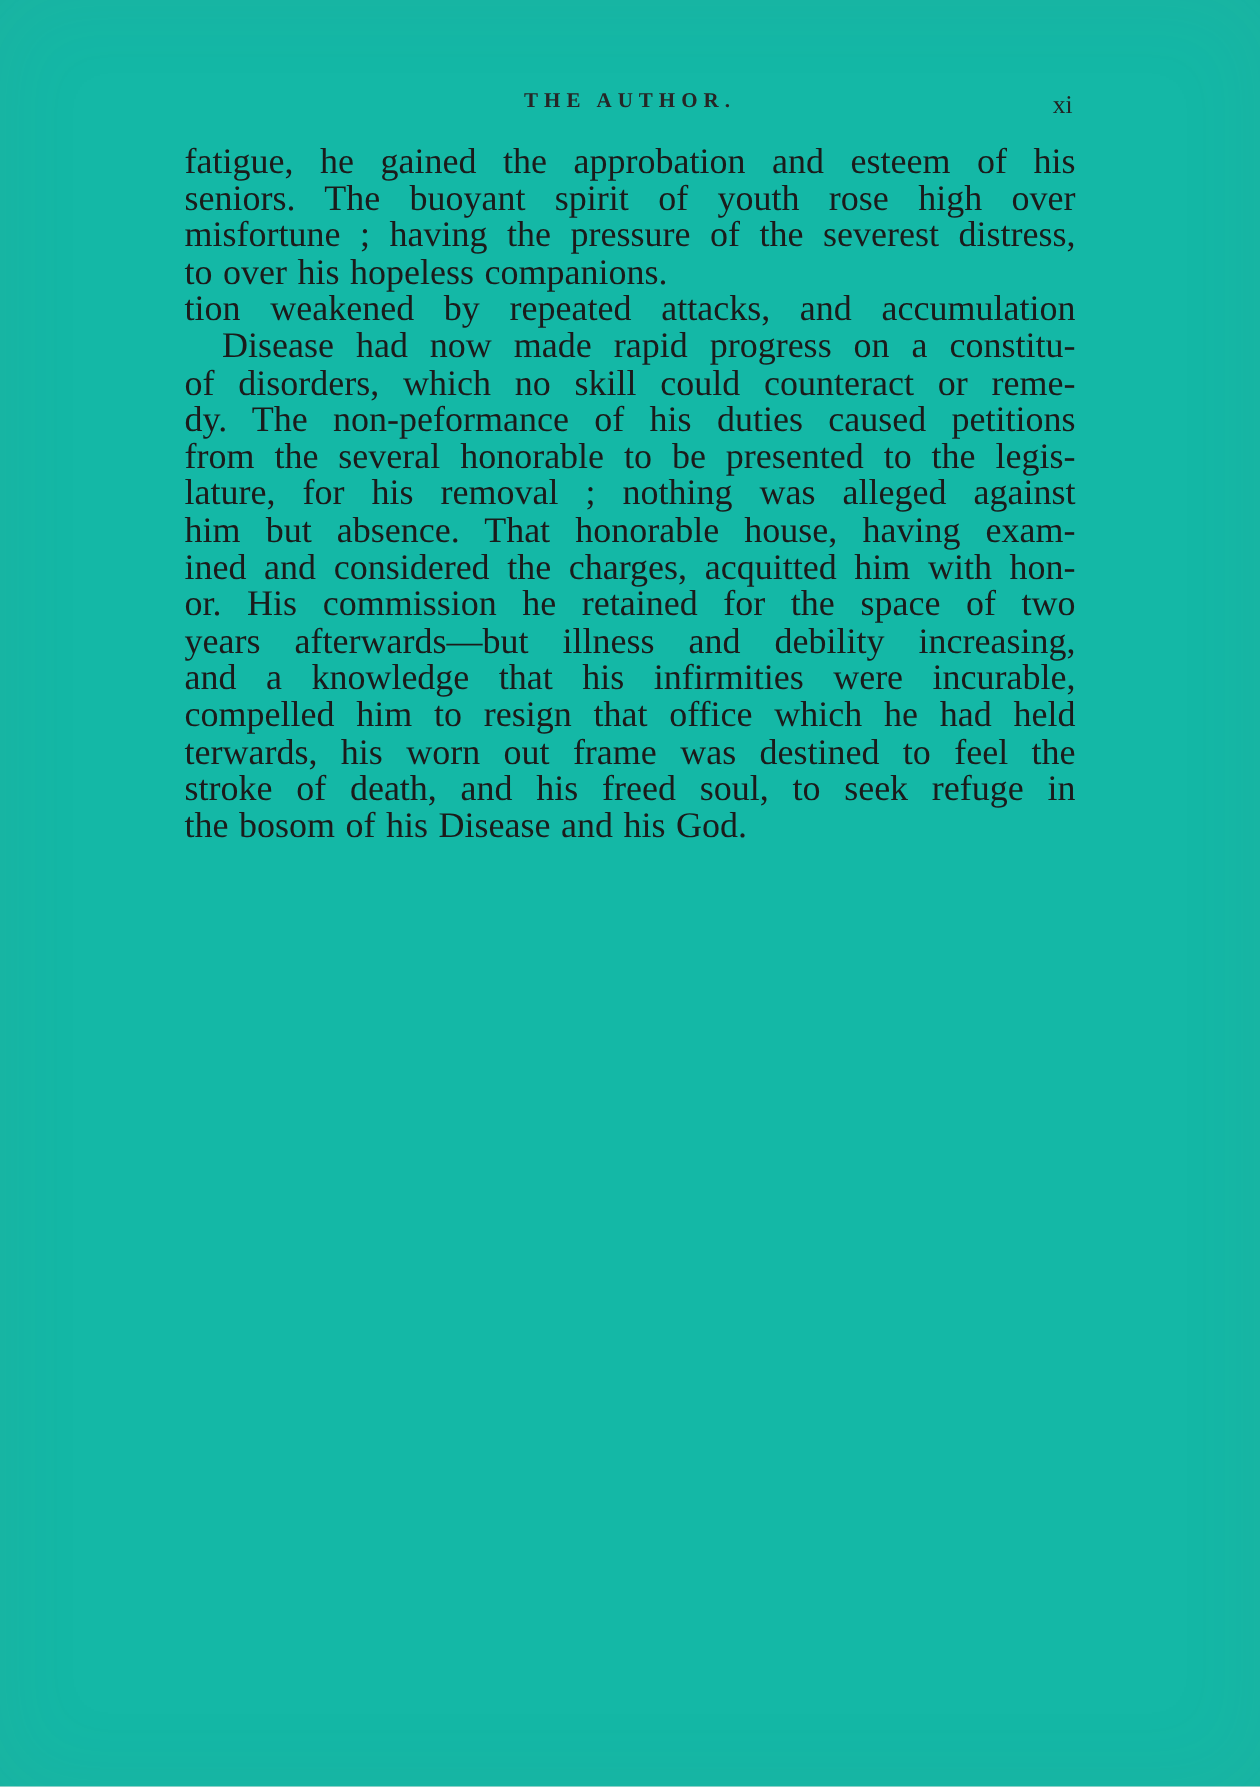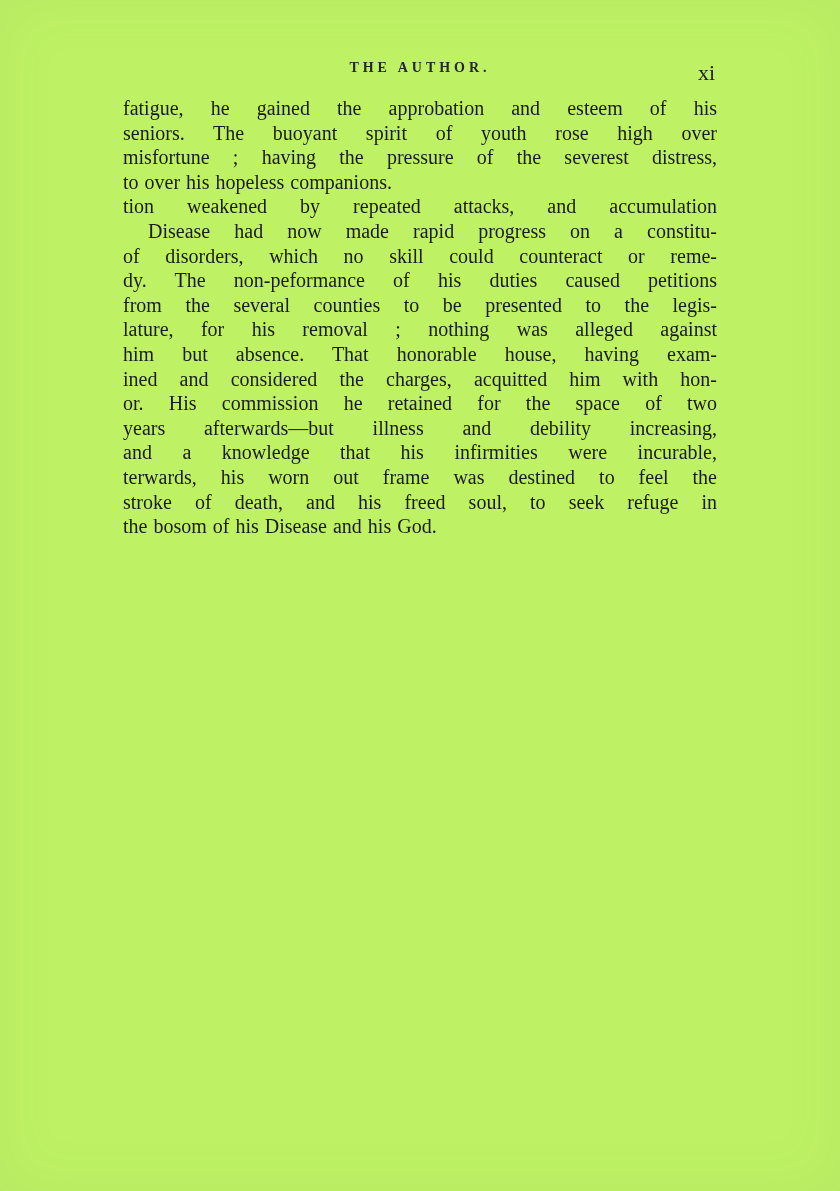--- a/index.html
+++ b/index.html
@@ -12,7 +12,7 @@
     width: 840px;
     height: 1191px;
     margin: 0 auto;
-    background: #bef264;
+    background: #14b8a6;
     font-family: "Liberation Serif", "DejaVu Serif", serif;
     color: #1c1c1c;
     overflow: hidden;

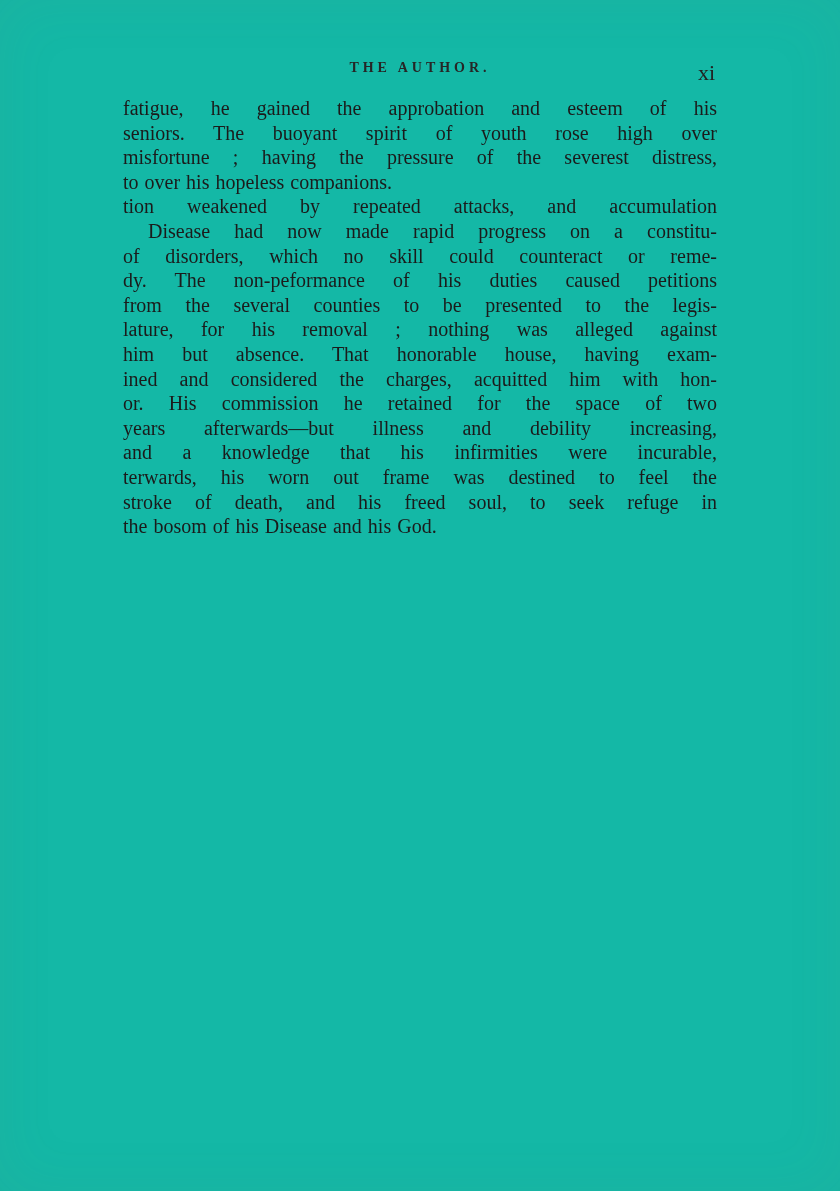--- a/index.html
+++ b/index.html
@@ -41,7 +41,7 @@
     position: absolute;
     right: 2px;
     top: 0;
-    font-size: 22px;
+    font-size: 17px;
     color: #222;
   }
   .body-text {

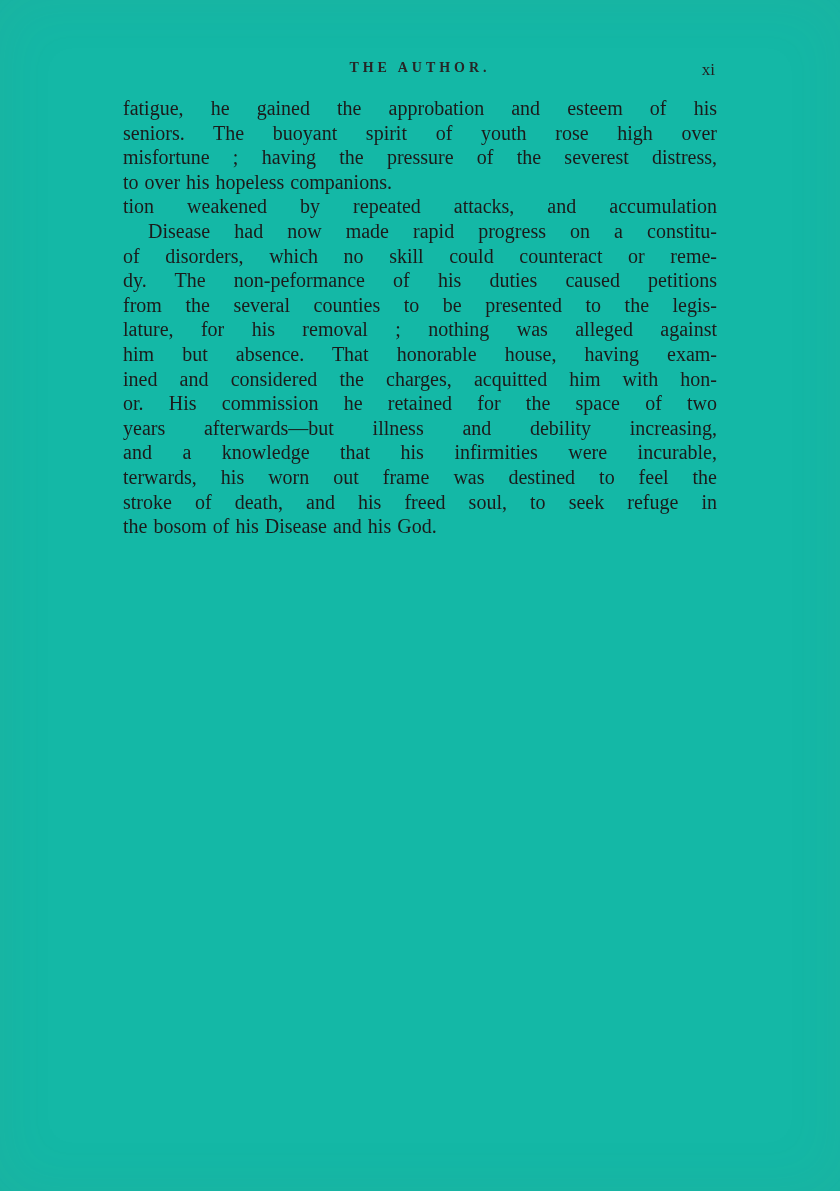--- a/index.html
+++ b/index.html
@@ -51,7 +51,7 @@
     margin: 0;
   }
   .line {
-    font-size: 20px;
+    font-size: 24px;
     line-height: 24.6px;
     text-align: justify;
     text-align-last: justify;

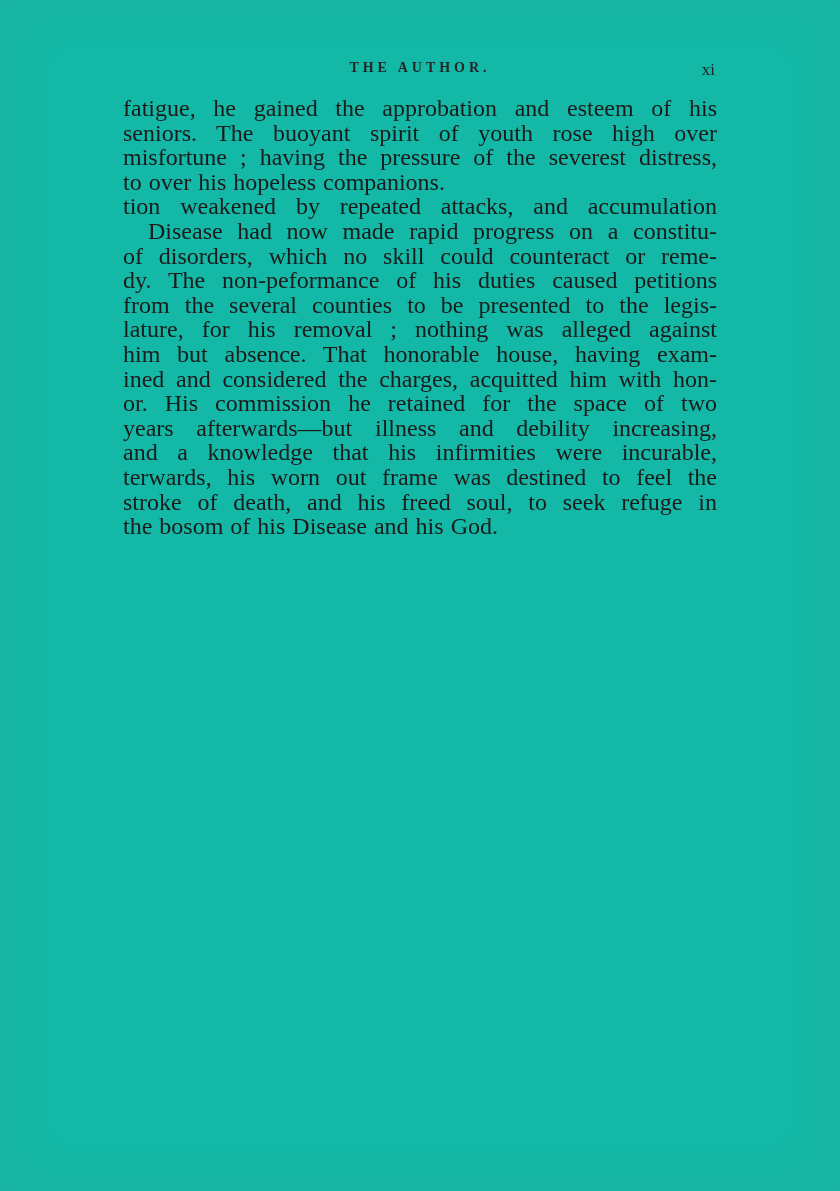--- a/index.html
+++ b/index.html
@@ -90,7 +90,7 @@
         <div class="line indent">Disease had now made rapid progress on a constitu-</div>
         <div class="line">of disorders, which no skill could counteract or reme-</div>
         <div class="line">dy.  The non-peformance of his duties caused petitions</div>
-        <div class="line">from the several counties to be presented to the legis-</div>
+        <div class="line">from the several honorable to be presented to the legis-</div>
         <div class="line">lature, for his removal ; nothing was alleged against</div>
         <div class="line">him but absence.  That honorable house, having exam-</div>
         <div class="line">ined and considered the charges, acquitted him with hon-</div>

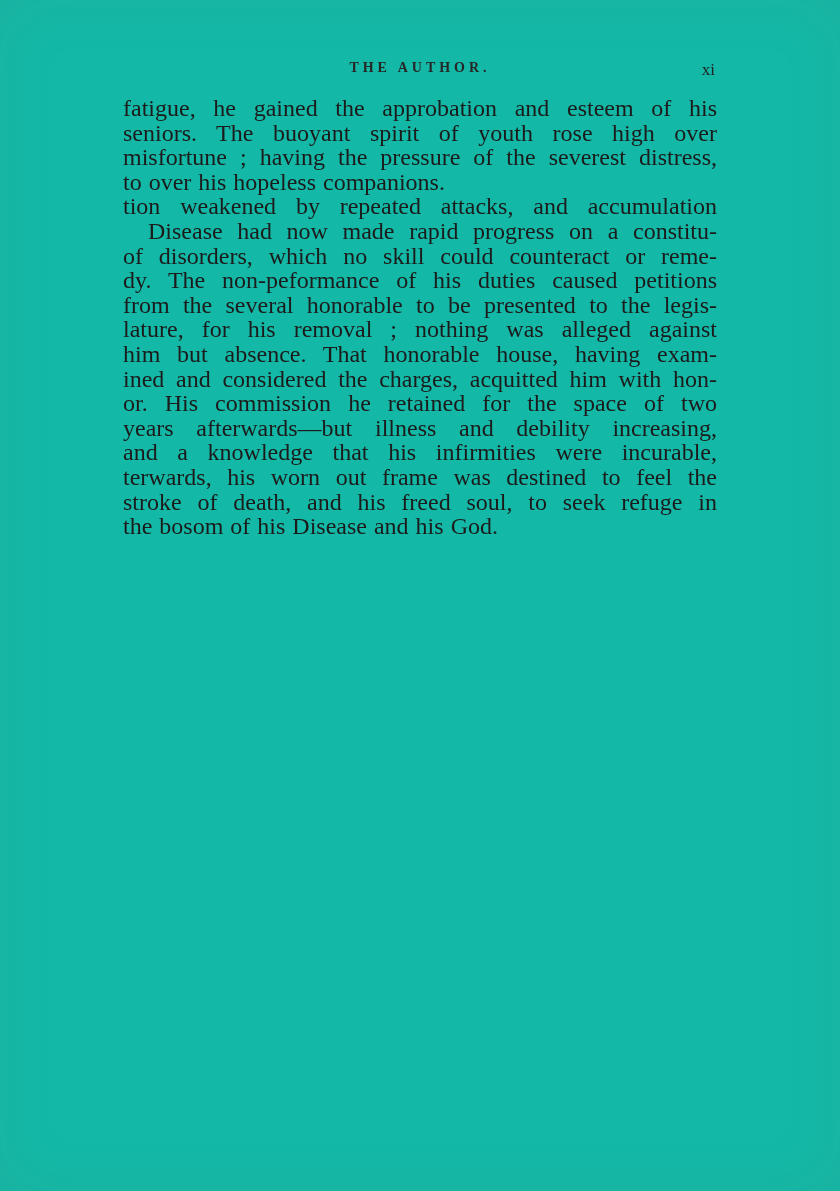--- a/index.html
+++ b/index.html
@@ -97,6 +97,7 @@
         <div class="line">or.  His commission he retained for the space of two</div>
         <div class="line">years afterwards—but illness and debility increasing,</div>
         <div class="line">and a knowledge that his infirmities were incurable,</div>
+        <div class="line">compelled him to resign that office which he had held</div>
         <div class="line">terwards, his worn out frame was destined to feel the</div>
         <div class="line">stroke of death, and his freed soul, to seek refuge in</div>
         <div class="line last">the bosom of his Disease and his God.</div>

